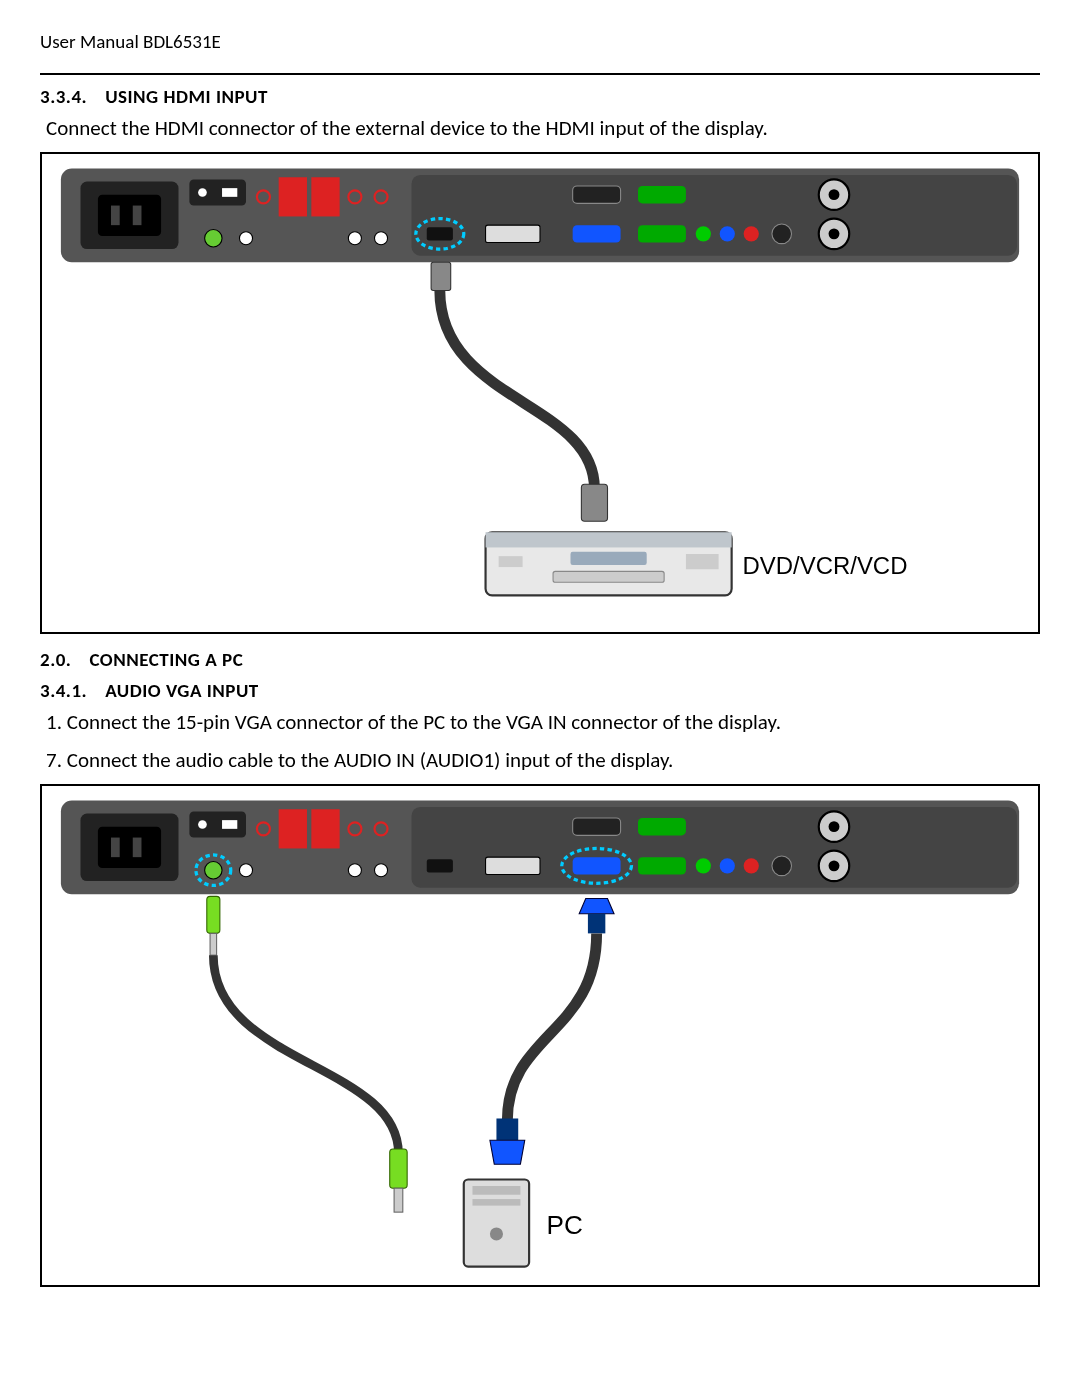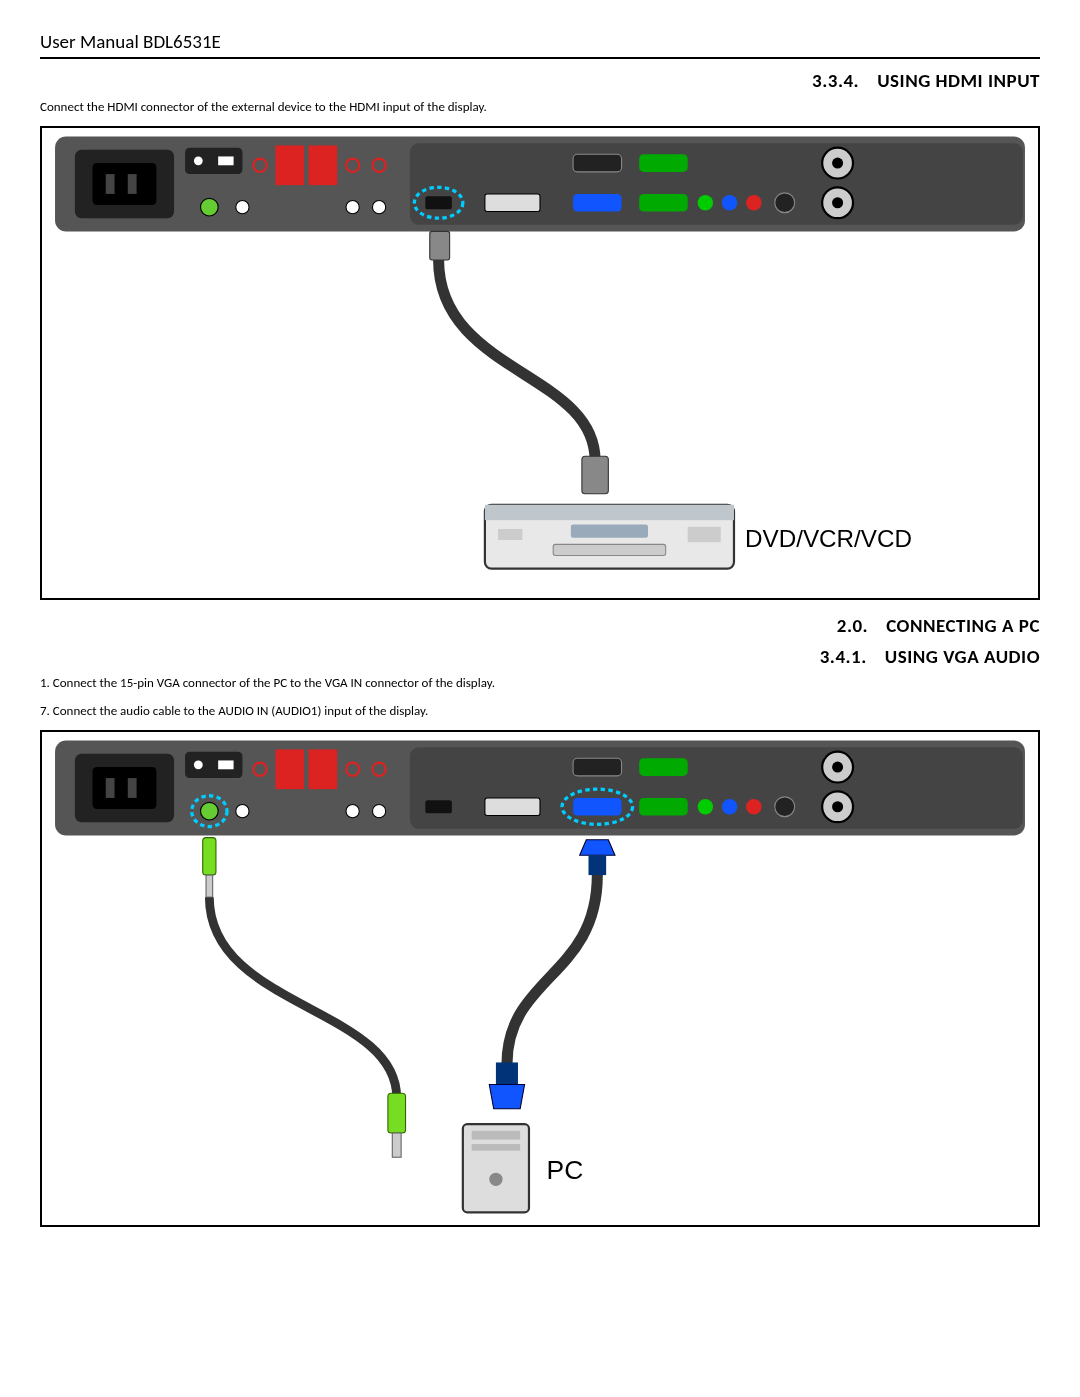--- a/index.html
+++ b/index.html
@@ -12,7 +12,7 @@
   }
   .header-line {
     font-size: 19px;
-    padding-bottom: 4px;
+    padding-bottom: 20px;
     border-bottom: 2px solid #000;
     margin-bottom: 10px;
   }

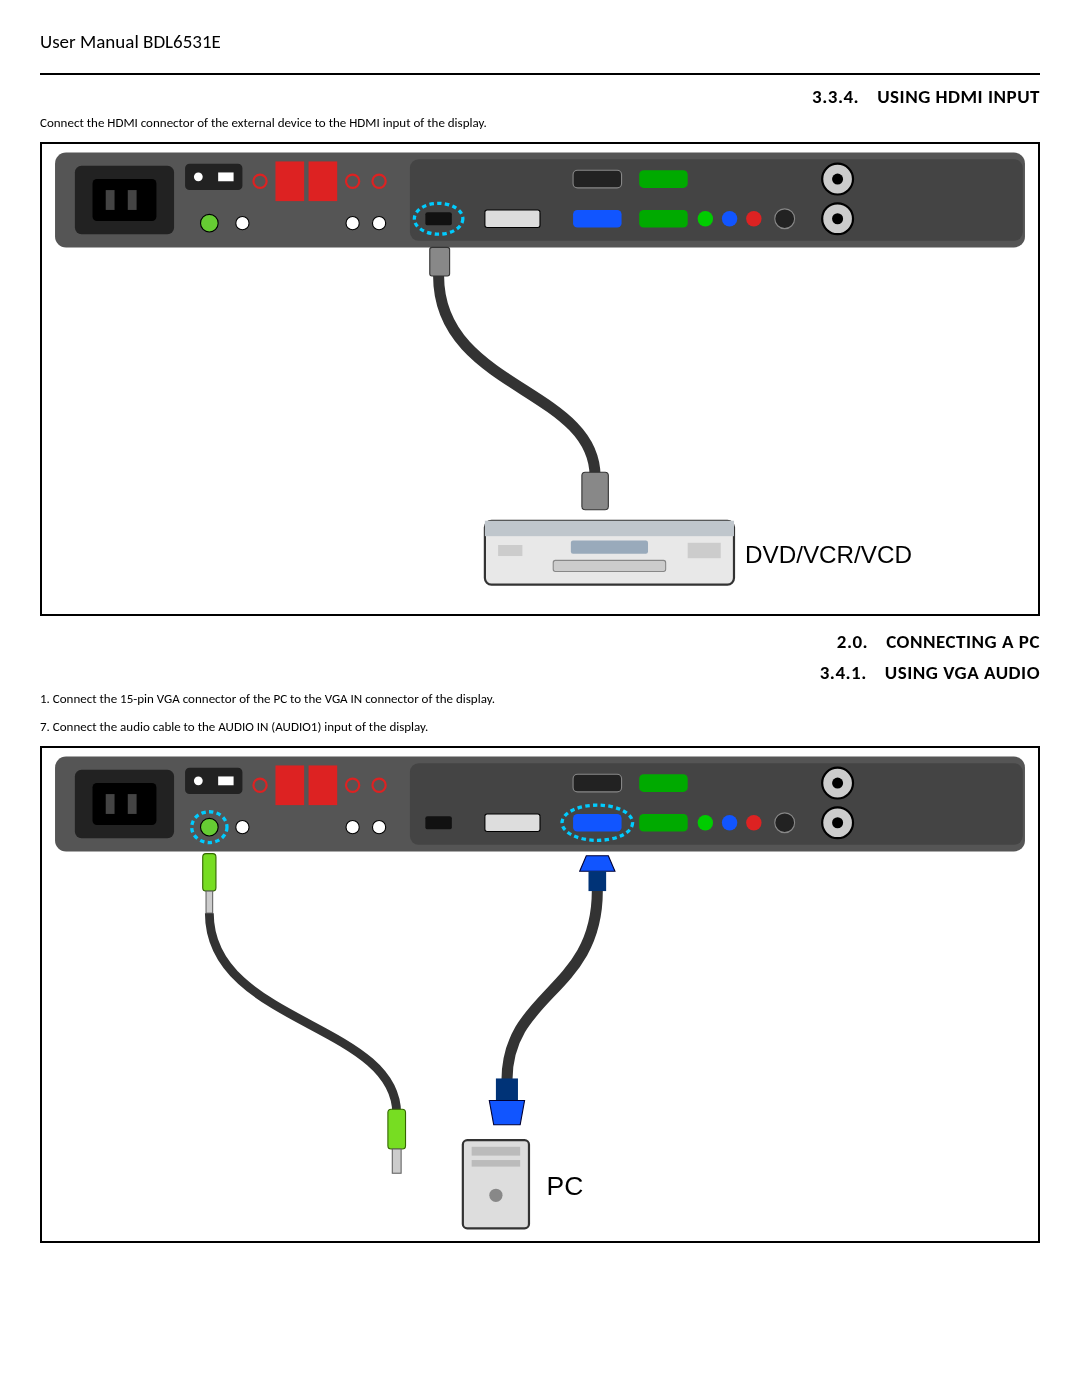--- a/index.html
+++ b/index.html
@@ -21,7 +21,6 @@
     font-weight: bold;
     margin: 8px 0 6px 0;
     letter-spacing: 0.5px;
-    text-align: right;
   }
   .section-num .num { margin-right: 18px; }
   p.body {

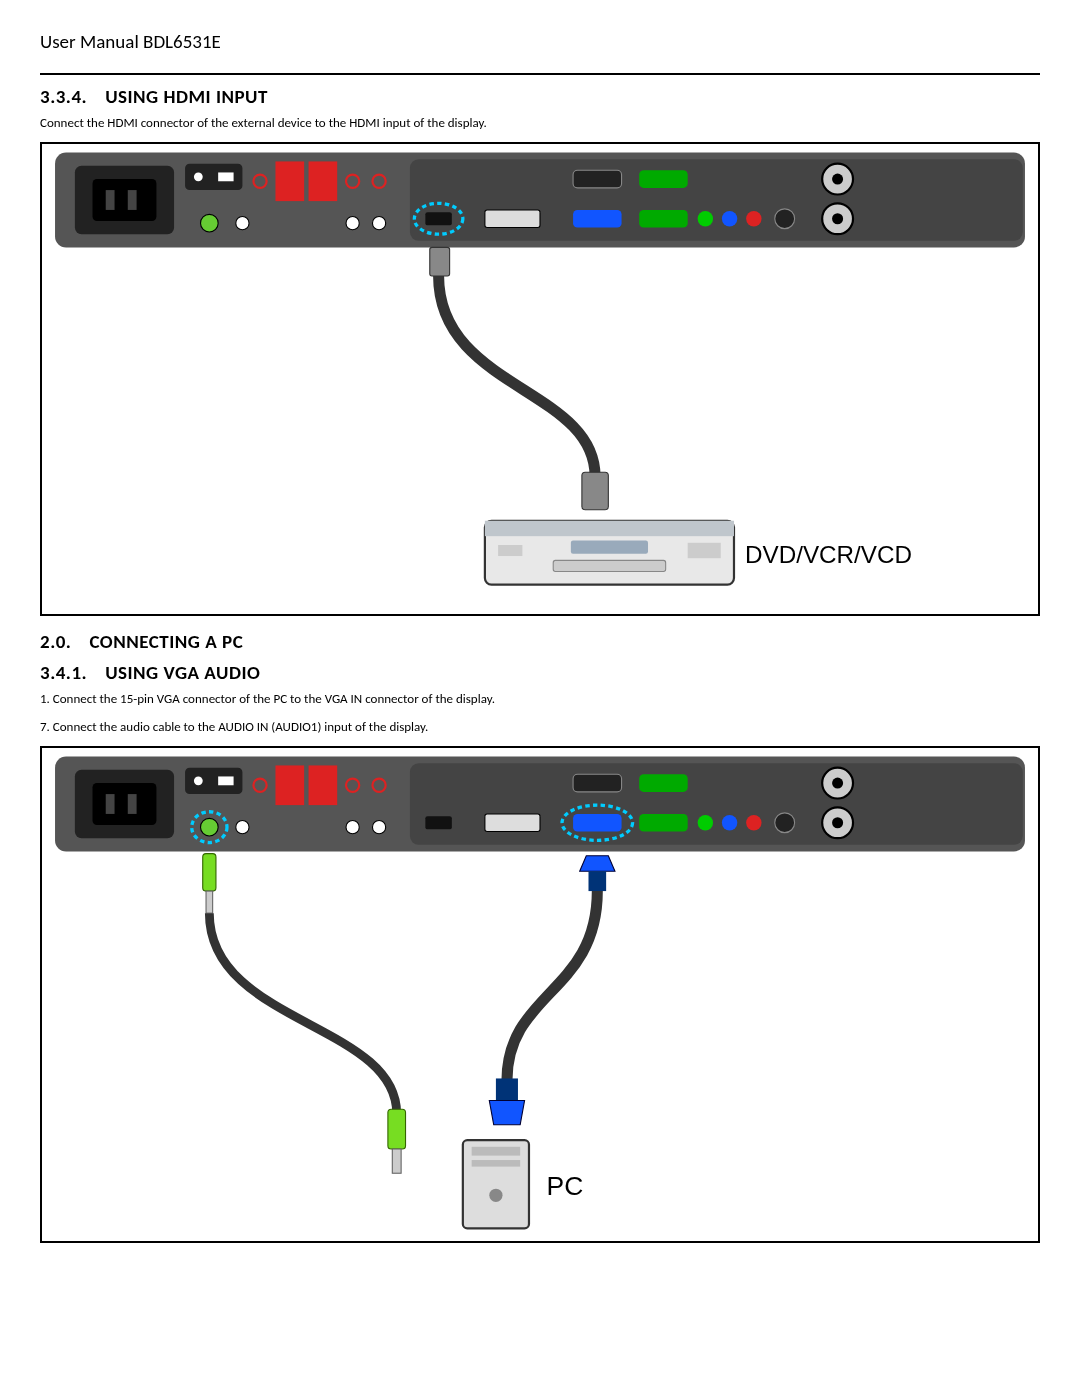--- a/index.html
+++ b/index.html
@@ -24,8 +24,8 @@
   }
   .section-num .num { margin-right: 18px; }
   p.body {
-    font-size: 13px;
-    margin: 4px 0 10px 0;
+    font-size: 21px;
+    margin: 4px 0 10px 6px;
     line-height: 1.35;
   }
   .diagram-box {

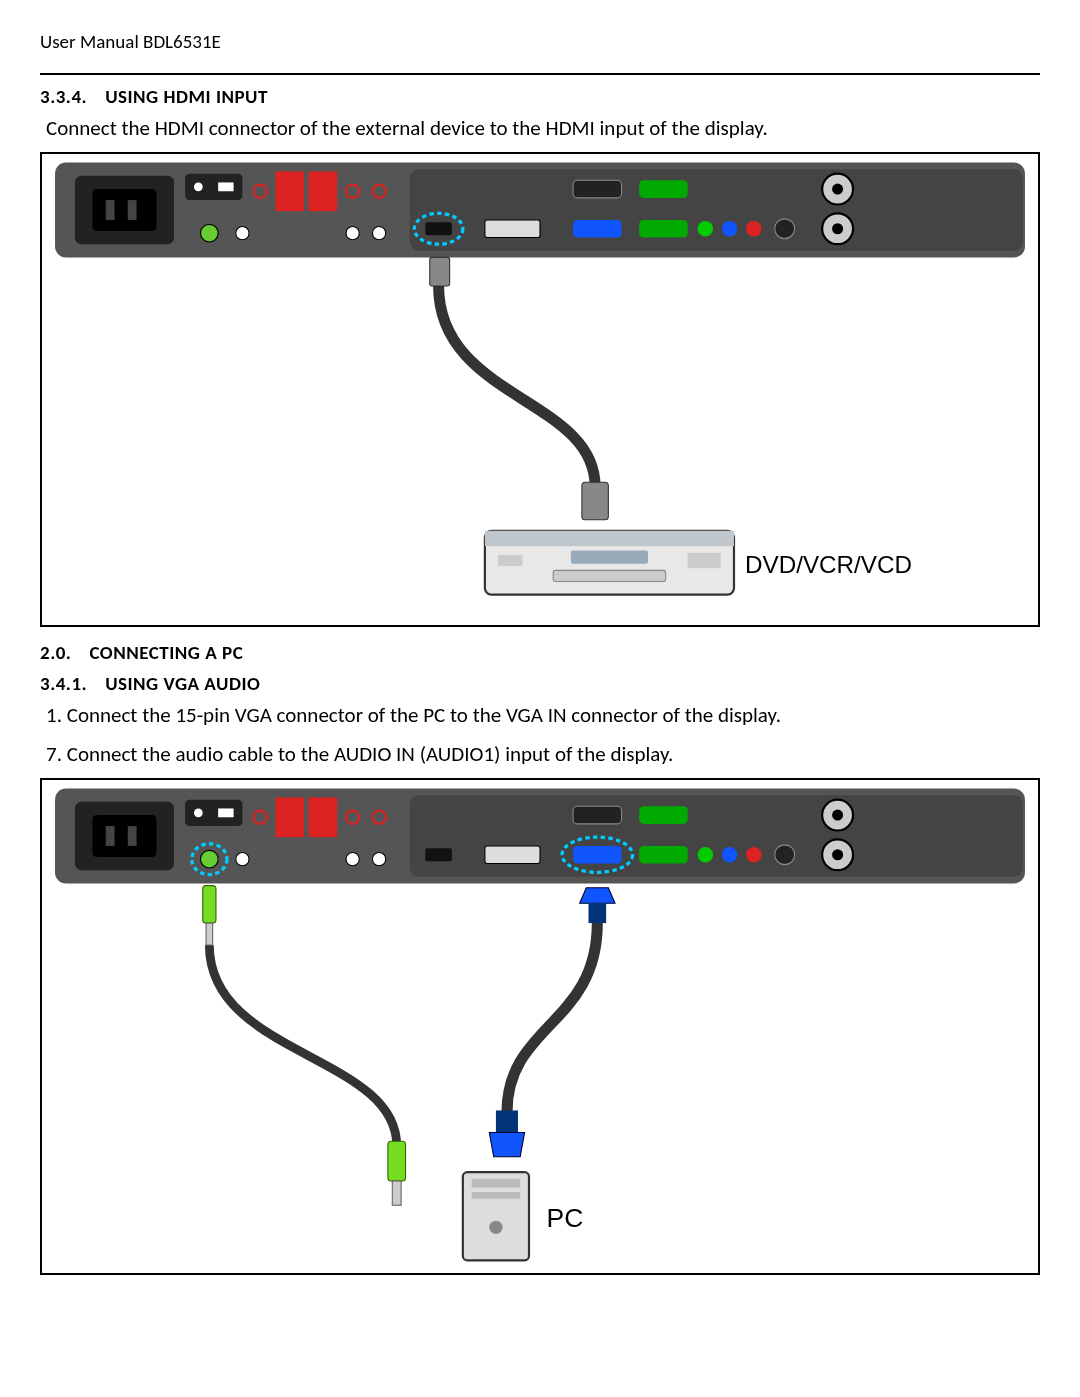--- a/index.html
+++ b/index.html
@@ -30,7 +30,7 @@
   }
   .diagram-box {
     border: 2px solid #000;
-    padding: 2px;
+    padding: 8px;
     margin-bottom: 14px;
   }
 </style>

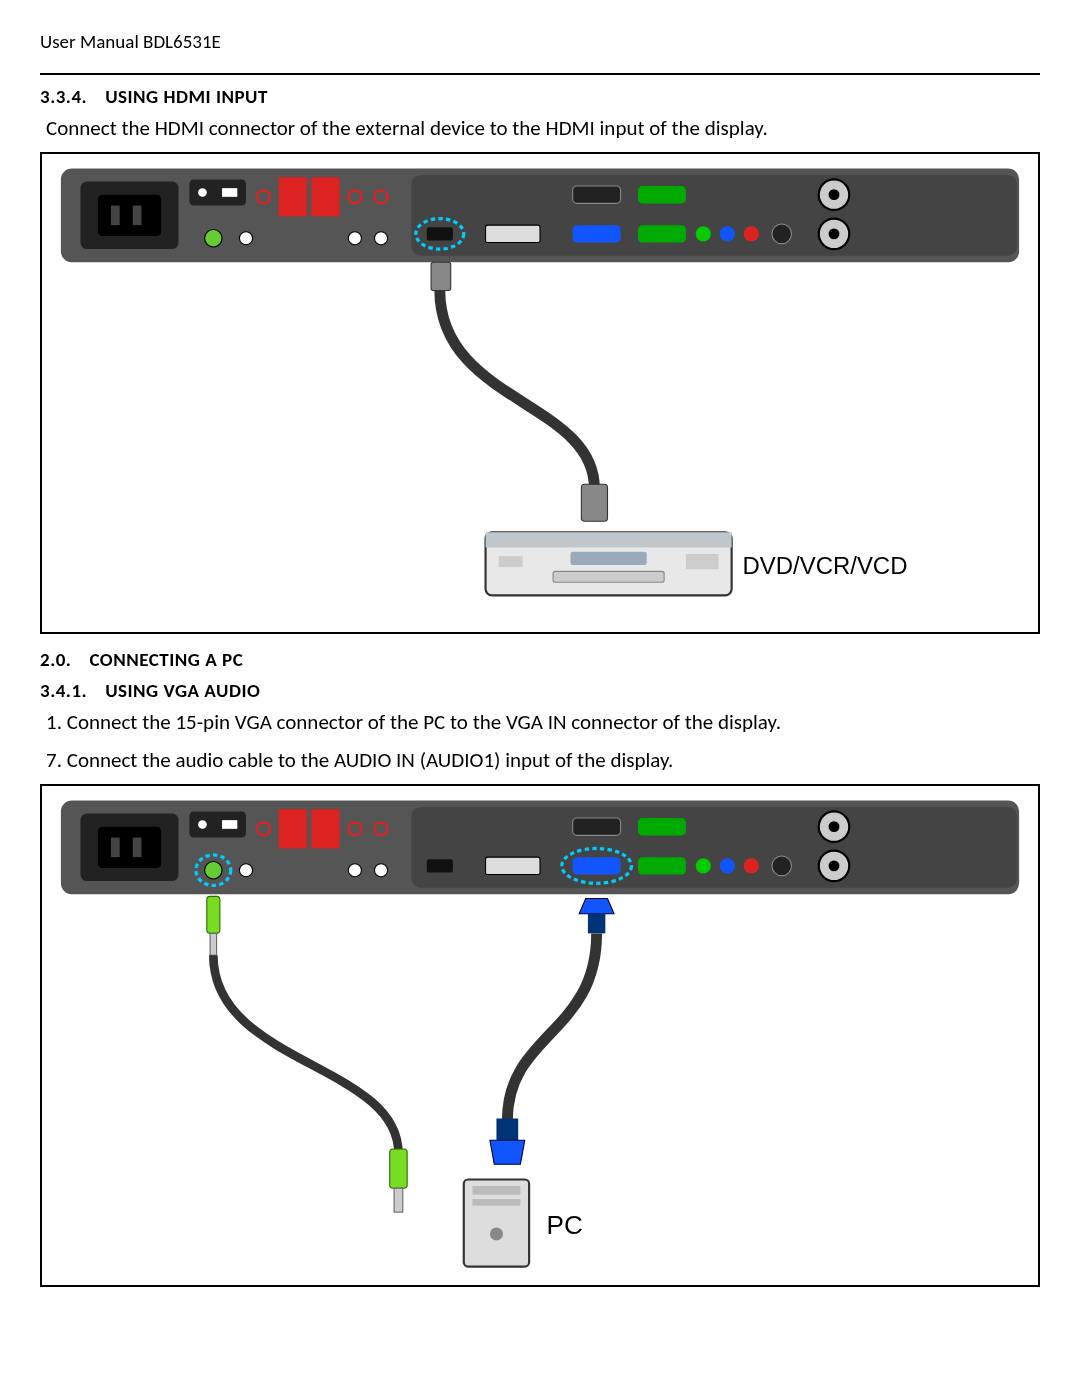--- a/index.html
+++ b/index.html
@@ -112,7 +112,7 @@
   <span class="num">2.0.</span><span>CONNECTING A PC</span>
 </h3>
 <h3 class="section-num">
-  <span class="num">3.4.1.</span><span>USING VGA AUDIO</span>
+  <span class="num">3.4.1.</span><span>AUDIO VGA INPUT</span>
 </h3>
 <p class="body">1. Connect the 15-pin VGA connector of the PC to the VGA IN connector of the display.</p>
 <p class="body">7. Connect the audio cable to the AUDIO IN (AUDIO1) input of the display.</p>

